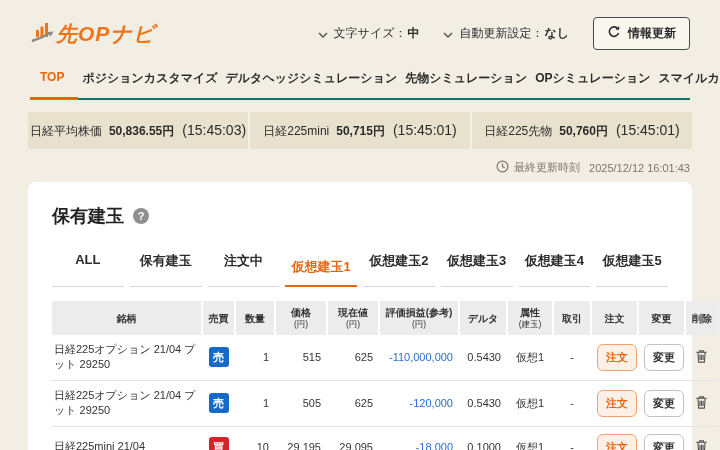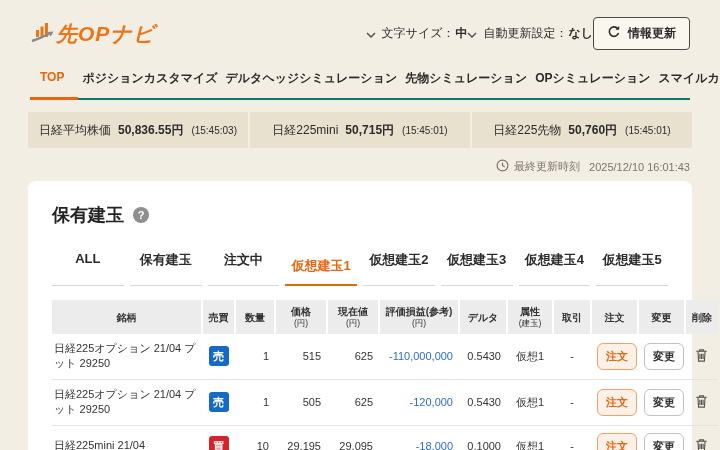--- a/index.html
+++ b/index.html
@@ -15,7 +15,7 @@
   .topbar{ display:flex; justify-content:space-between; align-items:center; padding:17px 30px 8px; }
   .logo{ display:flex; align-items:center; cursor:pointer; }
   .logo-text{ font-size:21px; font-weight:bold; font-style:italic; color:#ee7418; letter-spacing:1px; }
-  .controls{ display:flex; align-items:center; font-size:12px; }
+  .controls{ display:flex; align-items:center; gap:24px; font-size:12px; }
   .dropdown{ display:flex; align-items:center; gap:6px; cursor:pointer; }
   .dd-value{ font-weight:bold; }
   .refresh-btn{

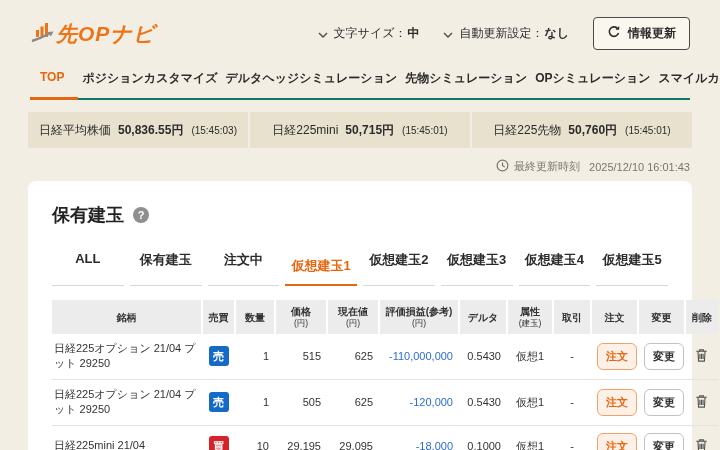--- a/index.html
+++ b/index.html
@@ -34,7 +34,7 @@
   .ticker-seg{ flex:1; background:#e7e1ce; text-align:center; padding:10px 0 9px; font-size:12px; white-space:nowrap; }
   .ticker-name{ margin-right:7px;text-align:center; }
   .ticker-value{ font-weight:bold; }
-  .ticker-time{ font-size:10px; margin-left:8px; }
+  .ticker-time{ font-size:14px; margin-left:8px; }
   
   .update-row{ display:flex; justify-content:flex-end; align-items:center; gap:5px; margin:11px 30px 7px; font-size:11px; color:#7d7668; }
   .update-time{ margin-left:4px; }

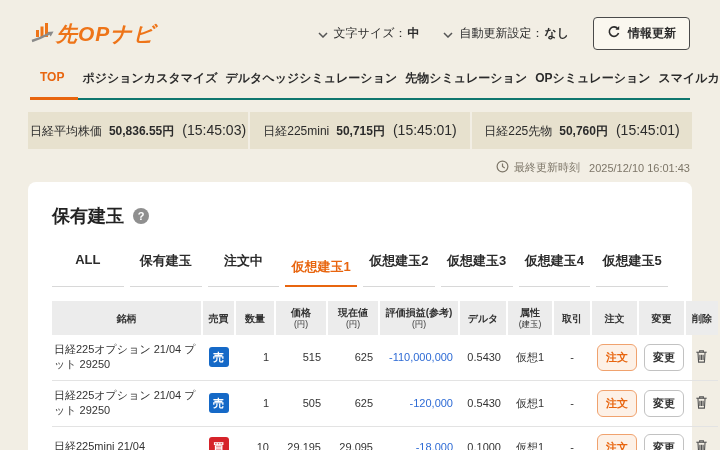--- a/index.html
+++ b/index.html
@@ -146,7 +146,7 @@
     </svg>
   </span>
   <span>最終更新時刻</span>
-  <span class="update-time">2025/12/10 16:01:43</span>
+  <span class="update-time">2025/12/12 16:01:43</span>
 </div>
 
 <section class="card">

